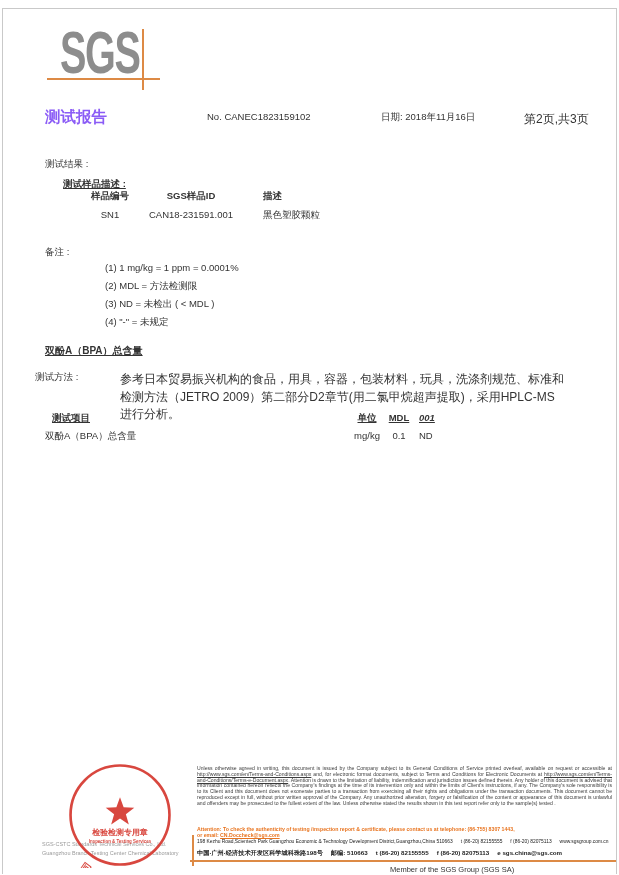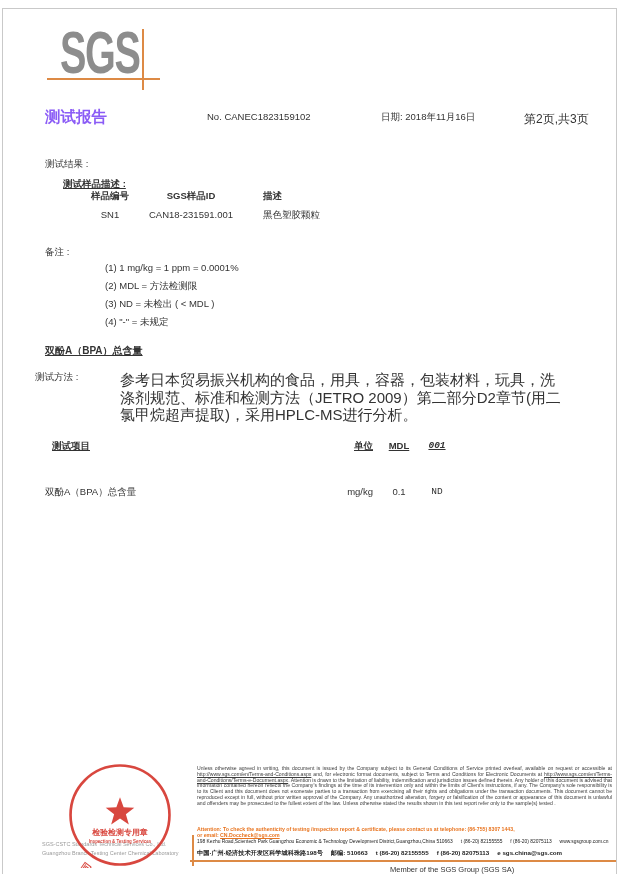--- a/index.html
+++ b/index.html
@@ -54,7 +54,7 @@
   
   .bpa-heading { left:45px; top:344px; font-size:10px; font-weight:bold; text-decoration:underline; }
   .method-label { left:35px; top:371px; font-size:9.5px; }
-  .method-text { left:120px; top:371px; width:444px; font-size:15px; line-height:17.5px; }
+  .method-text { left:120px; top:371px; width:444px; font-size:12px; line-height:17.5px; }
 
   
   .result-table { left:45px; top:412px; width:430px; font-size:9.5px; }

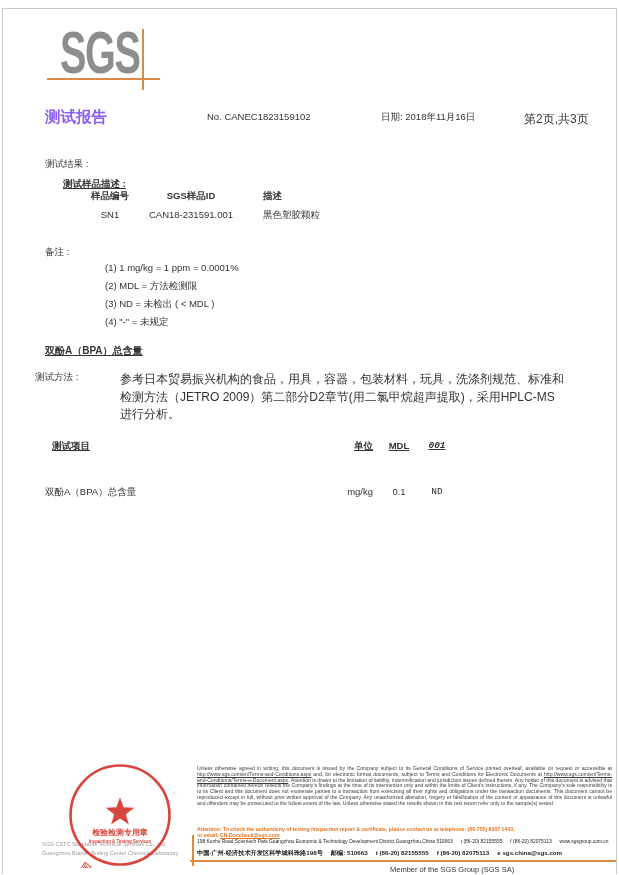--- a/index.html
+++ b/index.html
@@ -58,7 +58,7 @@
 
   
   .result-table { left:45px; top:412px; width:430px; font-size:9.5px; }
-  .rt-row { position:relative; height:18px;margin-top:28px; }
+  .rt-row { position:relative; height:18px; }
   .rt-item  { position:absolute; left:0; }
   .rt-h .rt-item { left:7px; }
   .rt-unit  { position:absolute; left:292px; width:36px; text-align:right; }

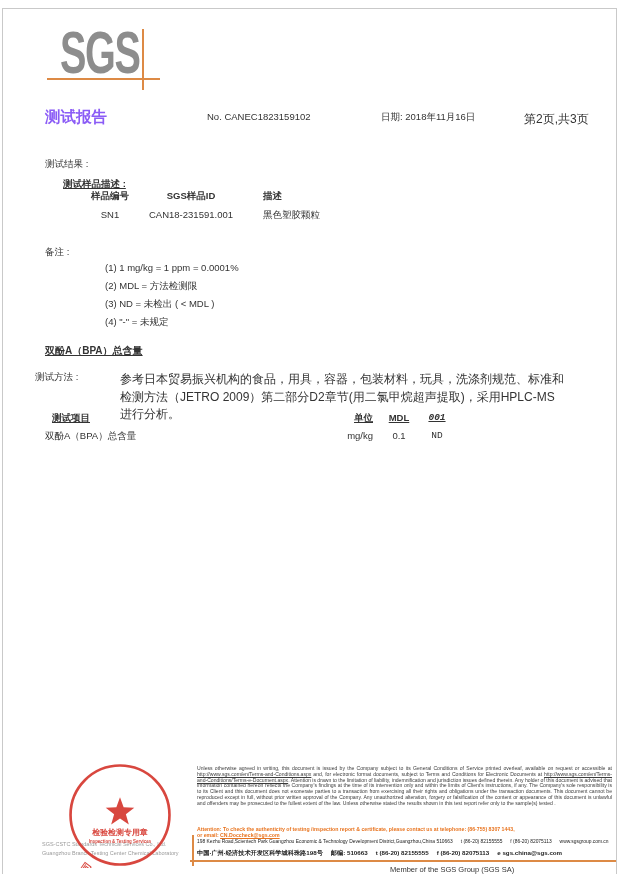--- a/index.html
+++ b/index.html
@@ -61,7 +61,7 @@
   .rt-row { position:relative; height:18px; }
   .rt-item  { position:absolute; left:0; }
   .rt-h .rt-item { left:7px; }
-  .rt-unit  { position:absolute; left:292px; width:36px; text-align:right; }
+  .rt-unit  { position:absolute; left:304px; width:36px; text-align:center; }
   .rt-mdl   { position:absolute; left:337px; width:34px; text-align:center; }
   .rt-res   { position:absolute; left:374px; width:36px; text-align:center;font-family:Liberation Mono, monospace; }
   .rt-h span { text-decoration:underline; font-weight:bold; }

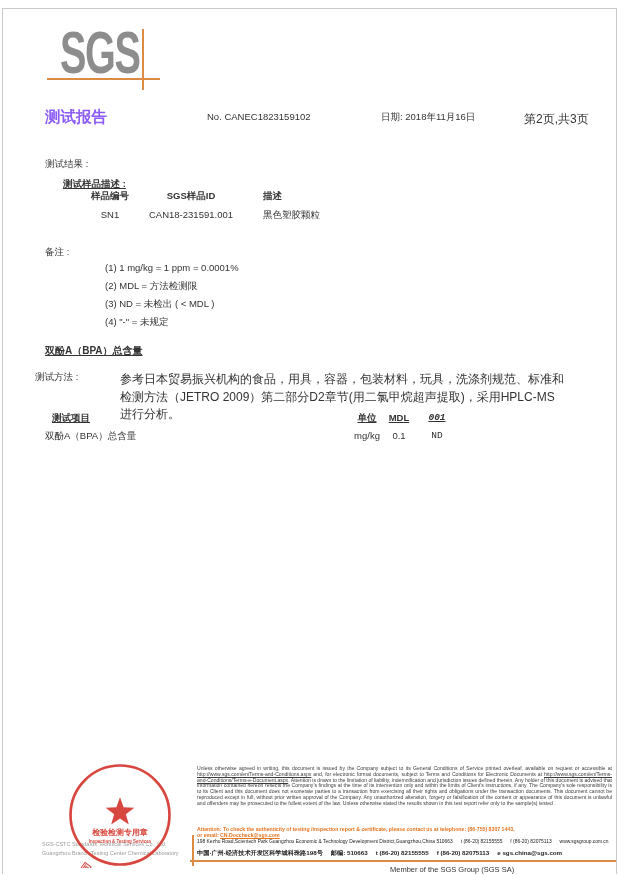--- a/index.html
+++ b/index.html
@@ -63,7 +63,7 @@
   .rt-h .rt-item { left:7px; }
   .rt-unit  { position:absolute; left:304px; width:36px; text-align:center; }
   .rt-mdl   { position:absolute; left:337px; width:34px; text-align:center; }
-  .rt-res   { position:absolute; left:374px; width:36px; text-align:center;font-family:Liberation Mono, monospace; }
+  .rt-res   { position:absolute; left:374px; width:36px; text-align:left; }
   .rt-h span { text-decoration:underline; font-weight:bold; }
   .rt-h .rt-res { font-style:italic; font-weight:bold; }
 

